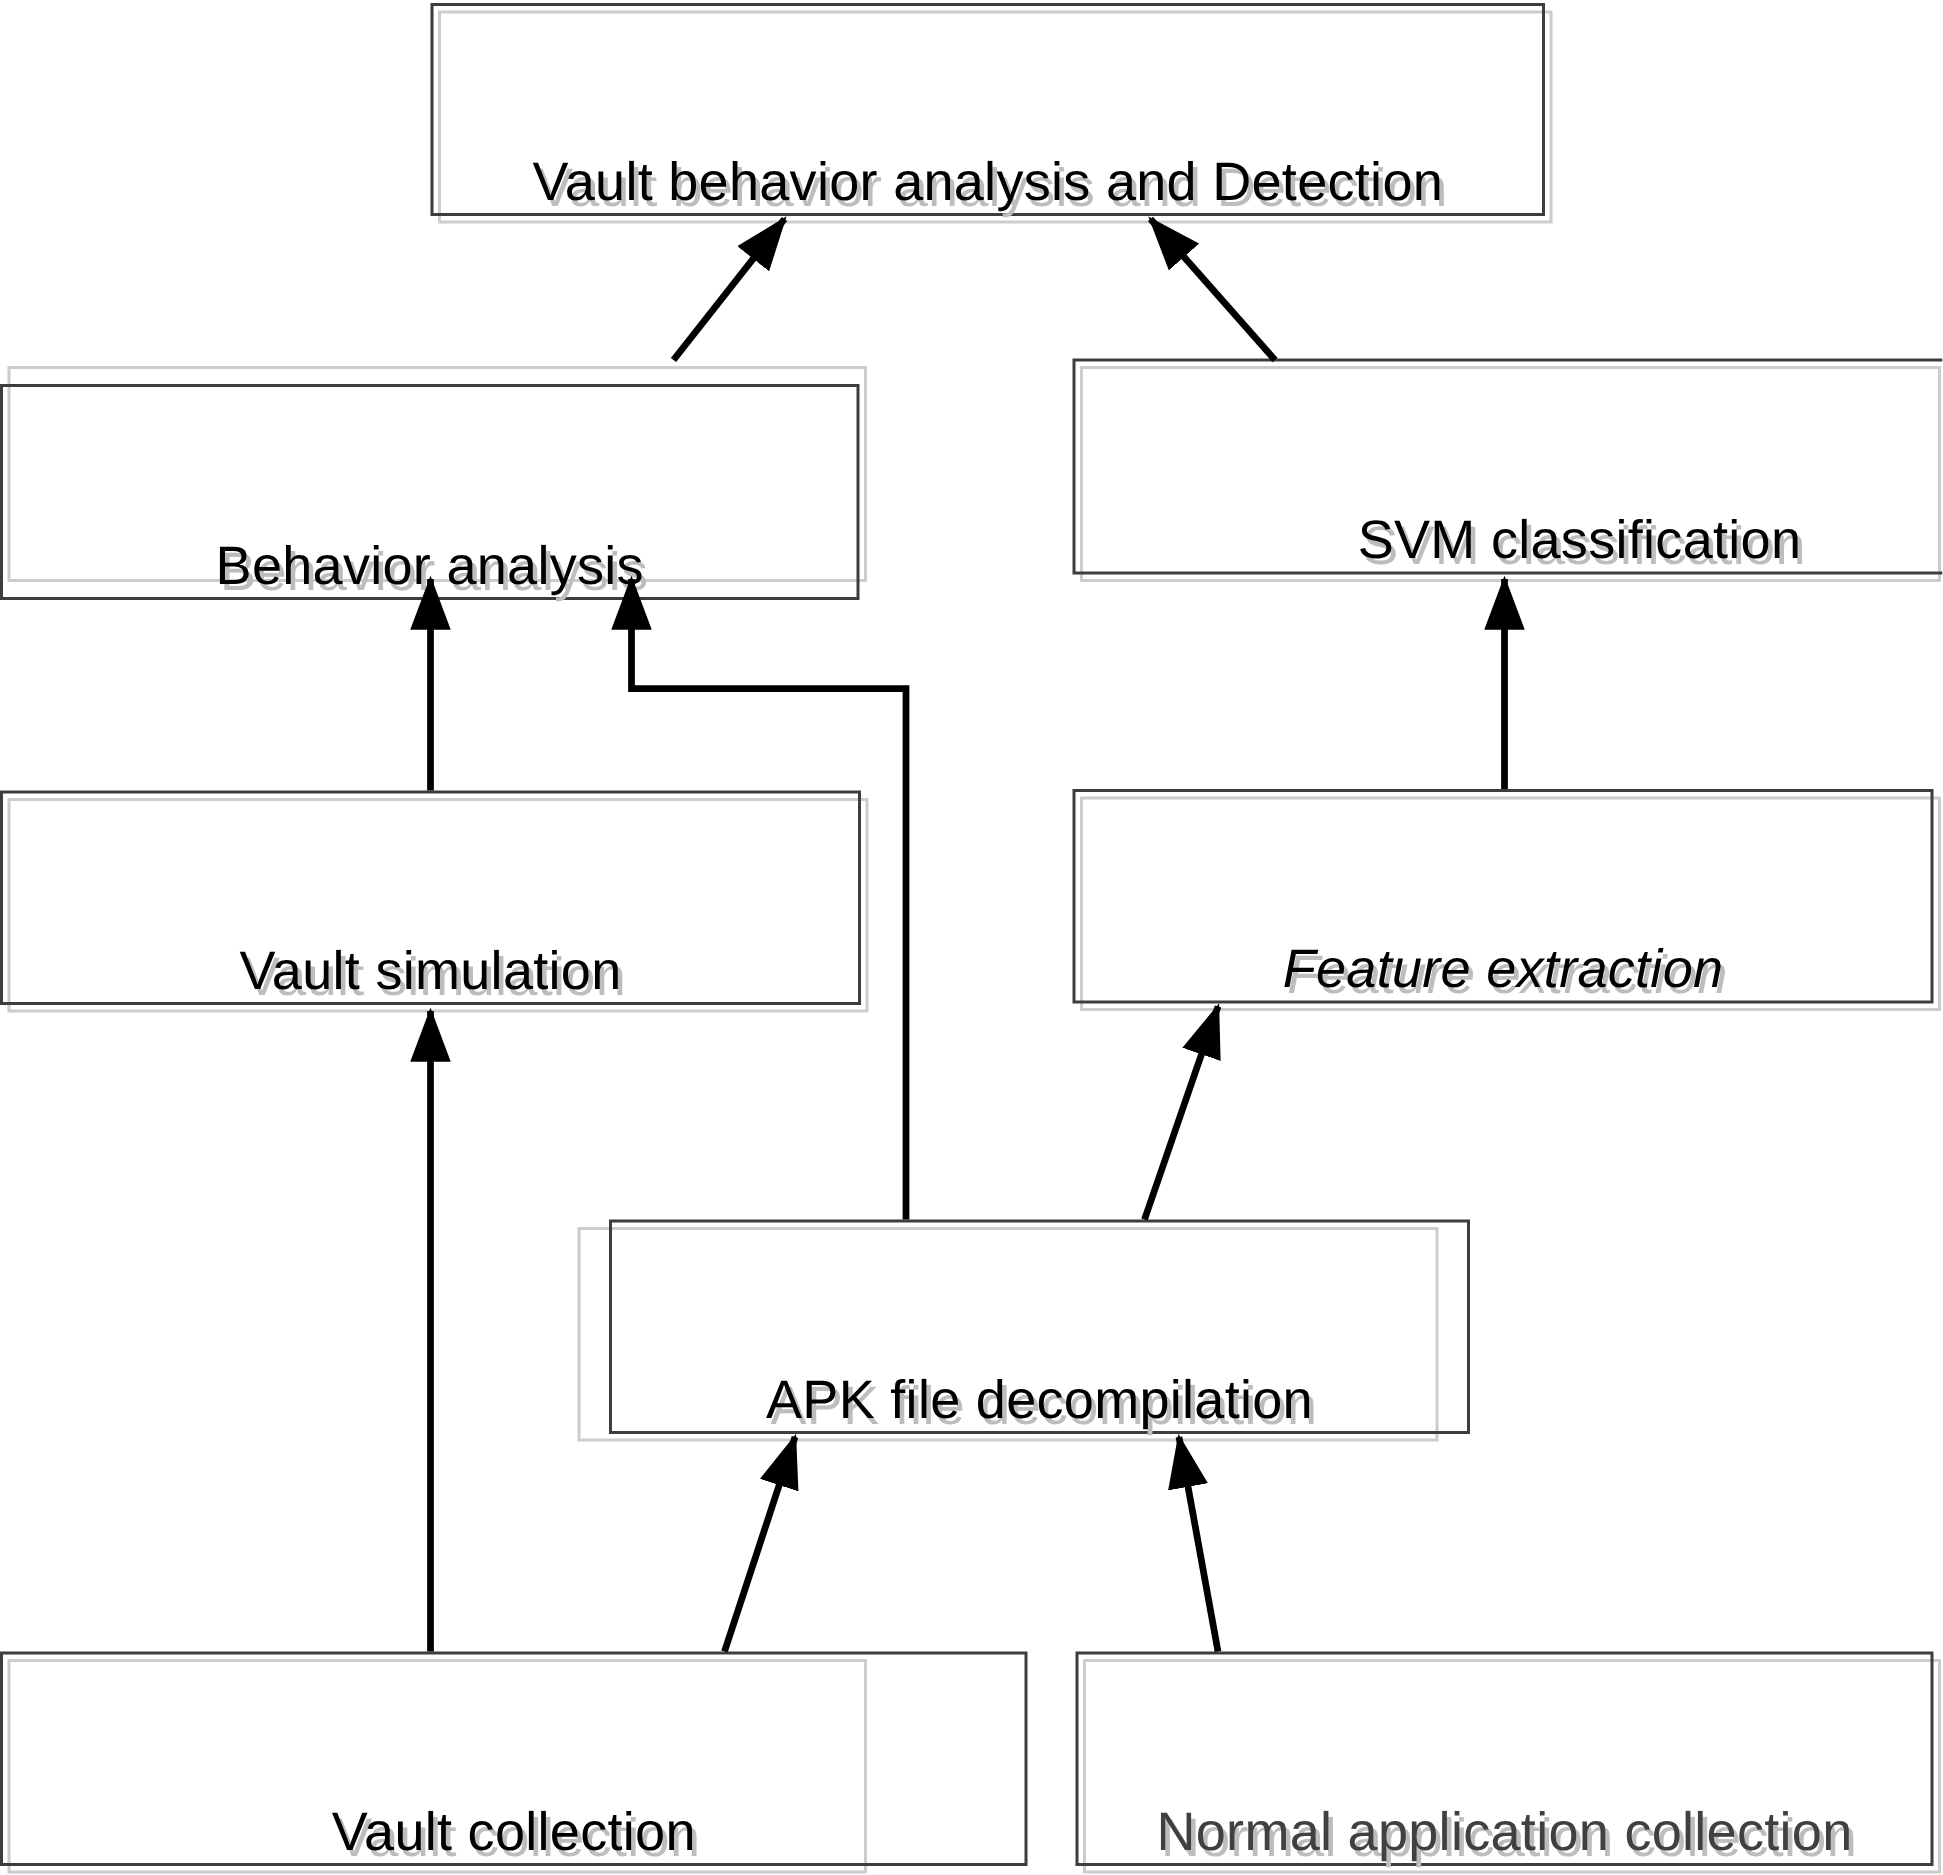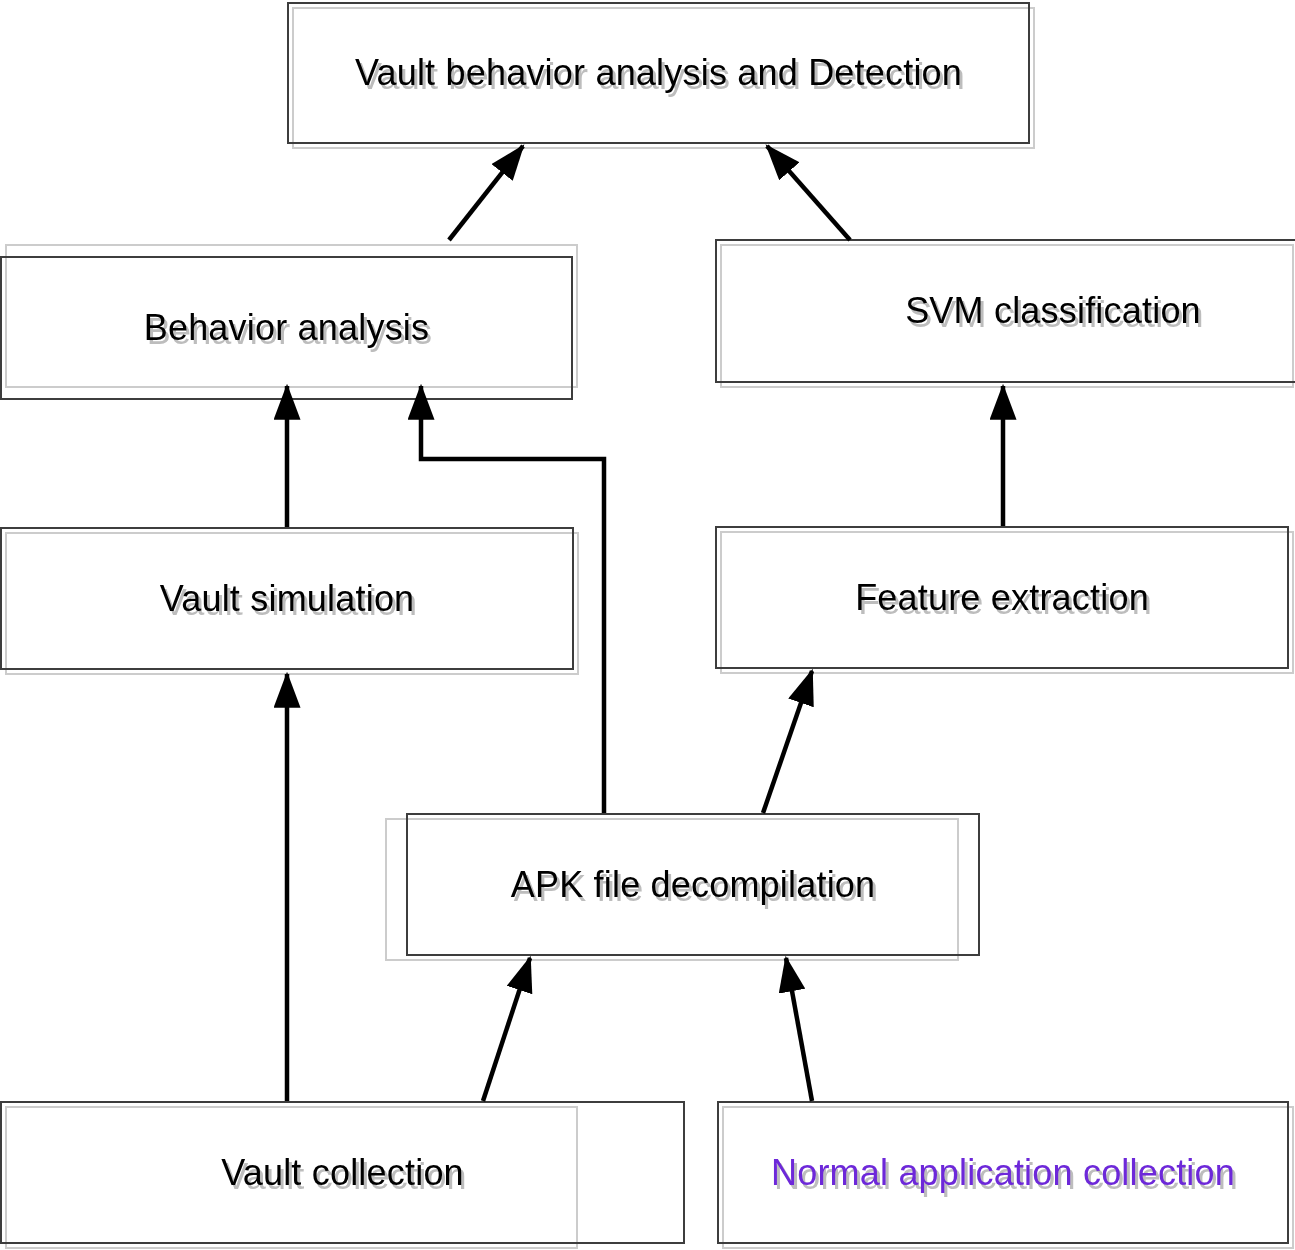--- a/index.html
+++ b/index.html
@@ -23,7 +23,7 @@
     box-sizing: border-box;
     background: transparent;
     display: flex;
-    align-items: center;
+    align-items: flex-end;
     justify-content: center;
     text-align: center;
   }

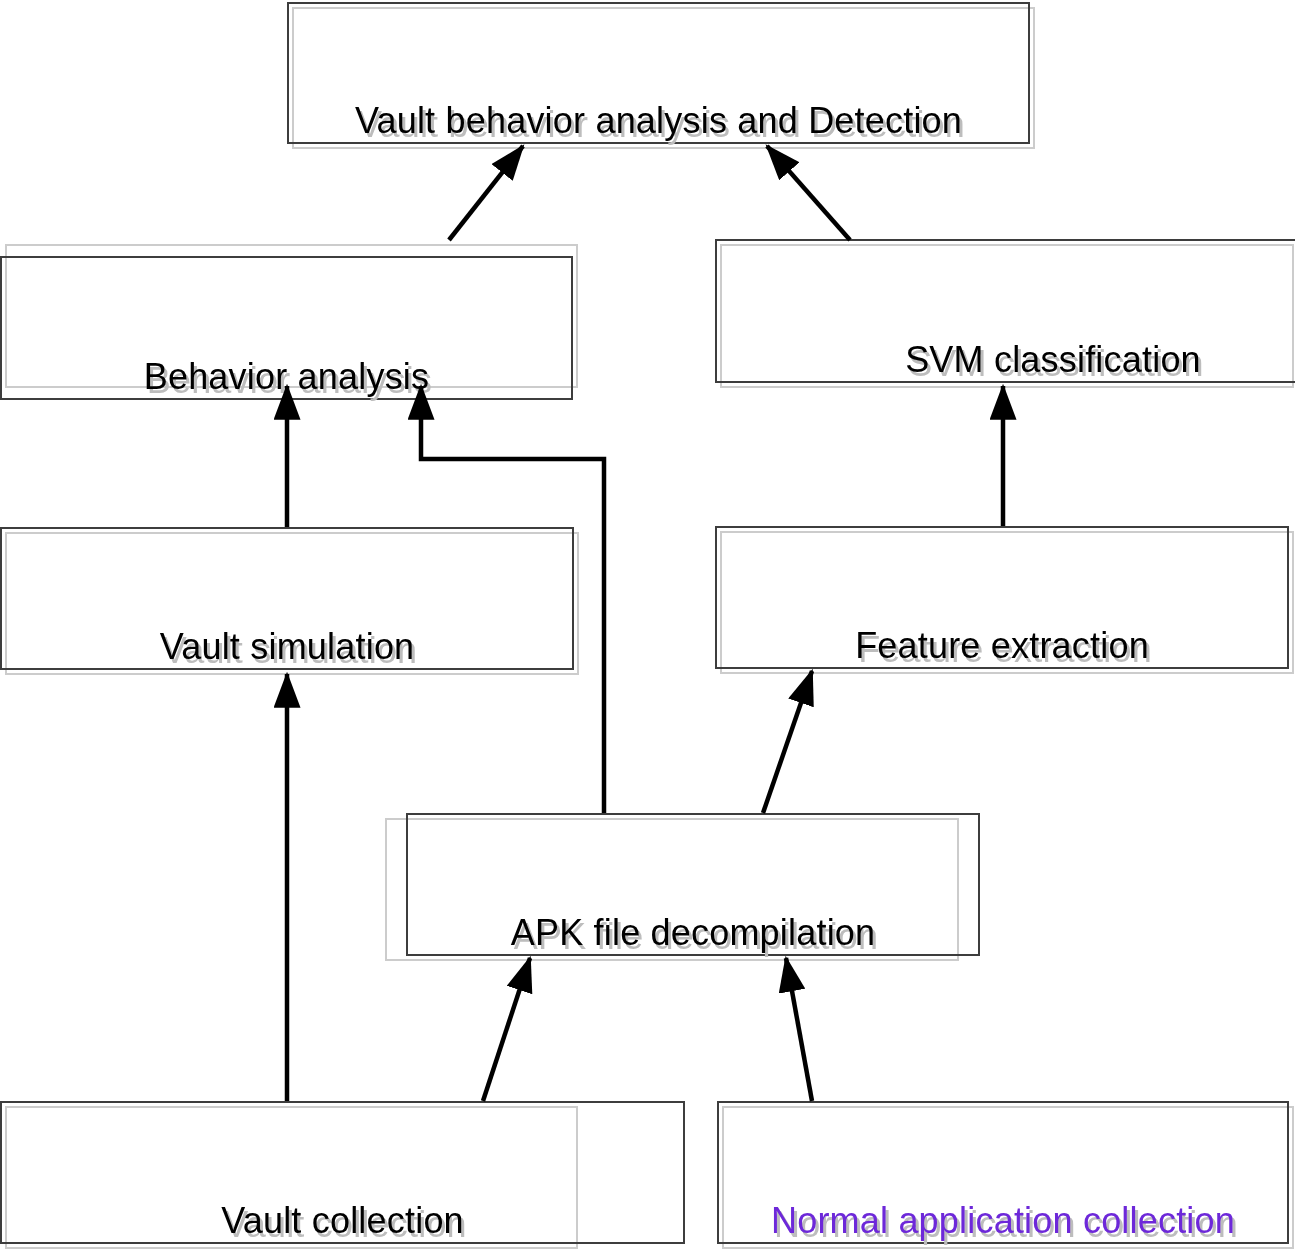--- a/index.html
+++ b/index.html
@@ -72,7 +72,7 @@
       </div>
       <div class="node-shadow" style="left: 720px; top: 531px; width: 574px; height: 143px; border-color: rgb(204, 204, 204);"></div>
       <div class="node" style="left: 715px; top: 526px; width: 574px; height: 143px; border-color: rgb(61, 61, 61);">
-        <span class="node-label" style="color: rgb(0, 0, 0); text-shadow: rgb(189, 189, 189) 3px 4px 0px;">Feature extraction</span>
+        <span class="node-label" style="color: rgb(0, 0, 0); text-shadow: rgb(189, 189, 189) 3px 4px 0px; font-style: italic;">Feature extraction</span>
       </div>
       <div class="node-shadow" style="left: 385px; top: 818px; width: 574px; height: 143px; border-color: rgb(204, 204, 204);"></div>
       <div class="node" style="left: 380px; top: 813px; width: 574px; height: 143px; border-color: rgb(61, 61, 61); margin-left: 26px;">

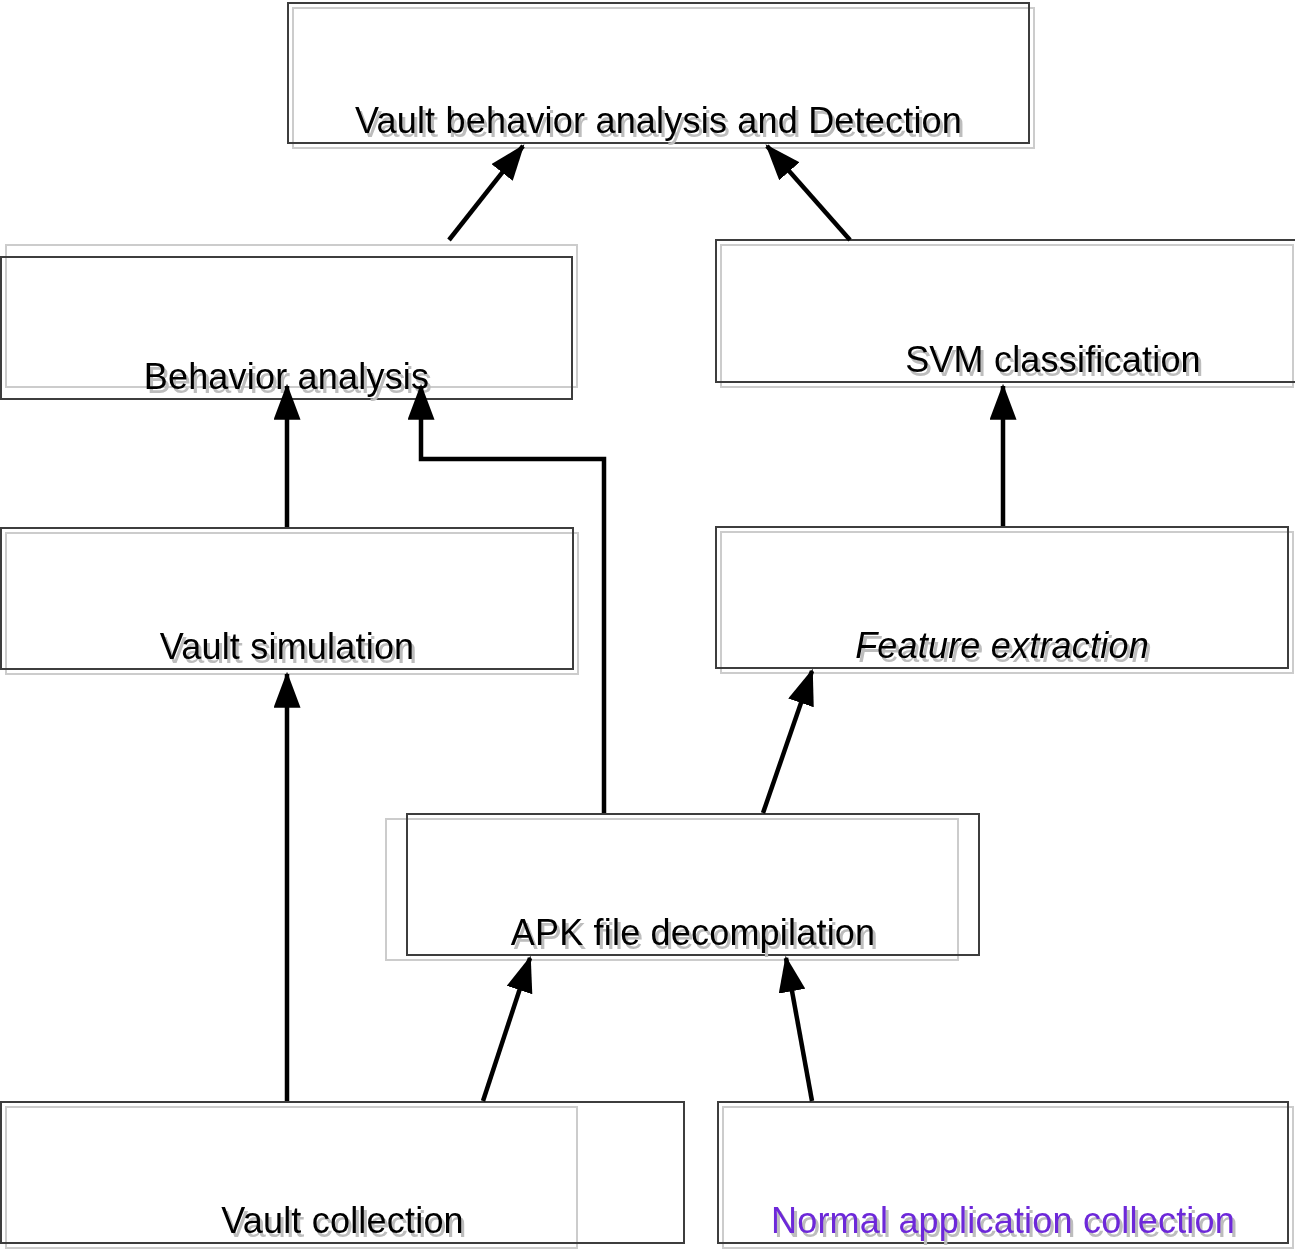--- a/index.html
+++ b/index.html
@@ -84,7 +84,7 @@
       </div>
       <div class="node-shadow" style="left: 722px; top: 1106px; width: 572px; height: 143px; border-color: rgb(204, 204, 204);"></div>
       <div class="node" style="left: 717px; top: 1101px; width: 572px; height: 143px; border-color: rgb(61, 61, 61);">
-        <span class="node-label" style="color: #6d28d9; text-shadow: rgb(189, 189, 189) 3px 4px 0px;">Normal application collection</span>
+        <span class="node-label" style="color: #404040; text-shadow: rgb(189, 189, 189) 3px 4px 0px;">Normal application collection</span>
       </div>
     </div>
   <svg id="edge-layer" viewBox="0 0 1295 1250" xmlns="http://www.w3.org/2000/svg">

